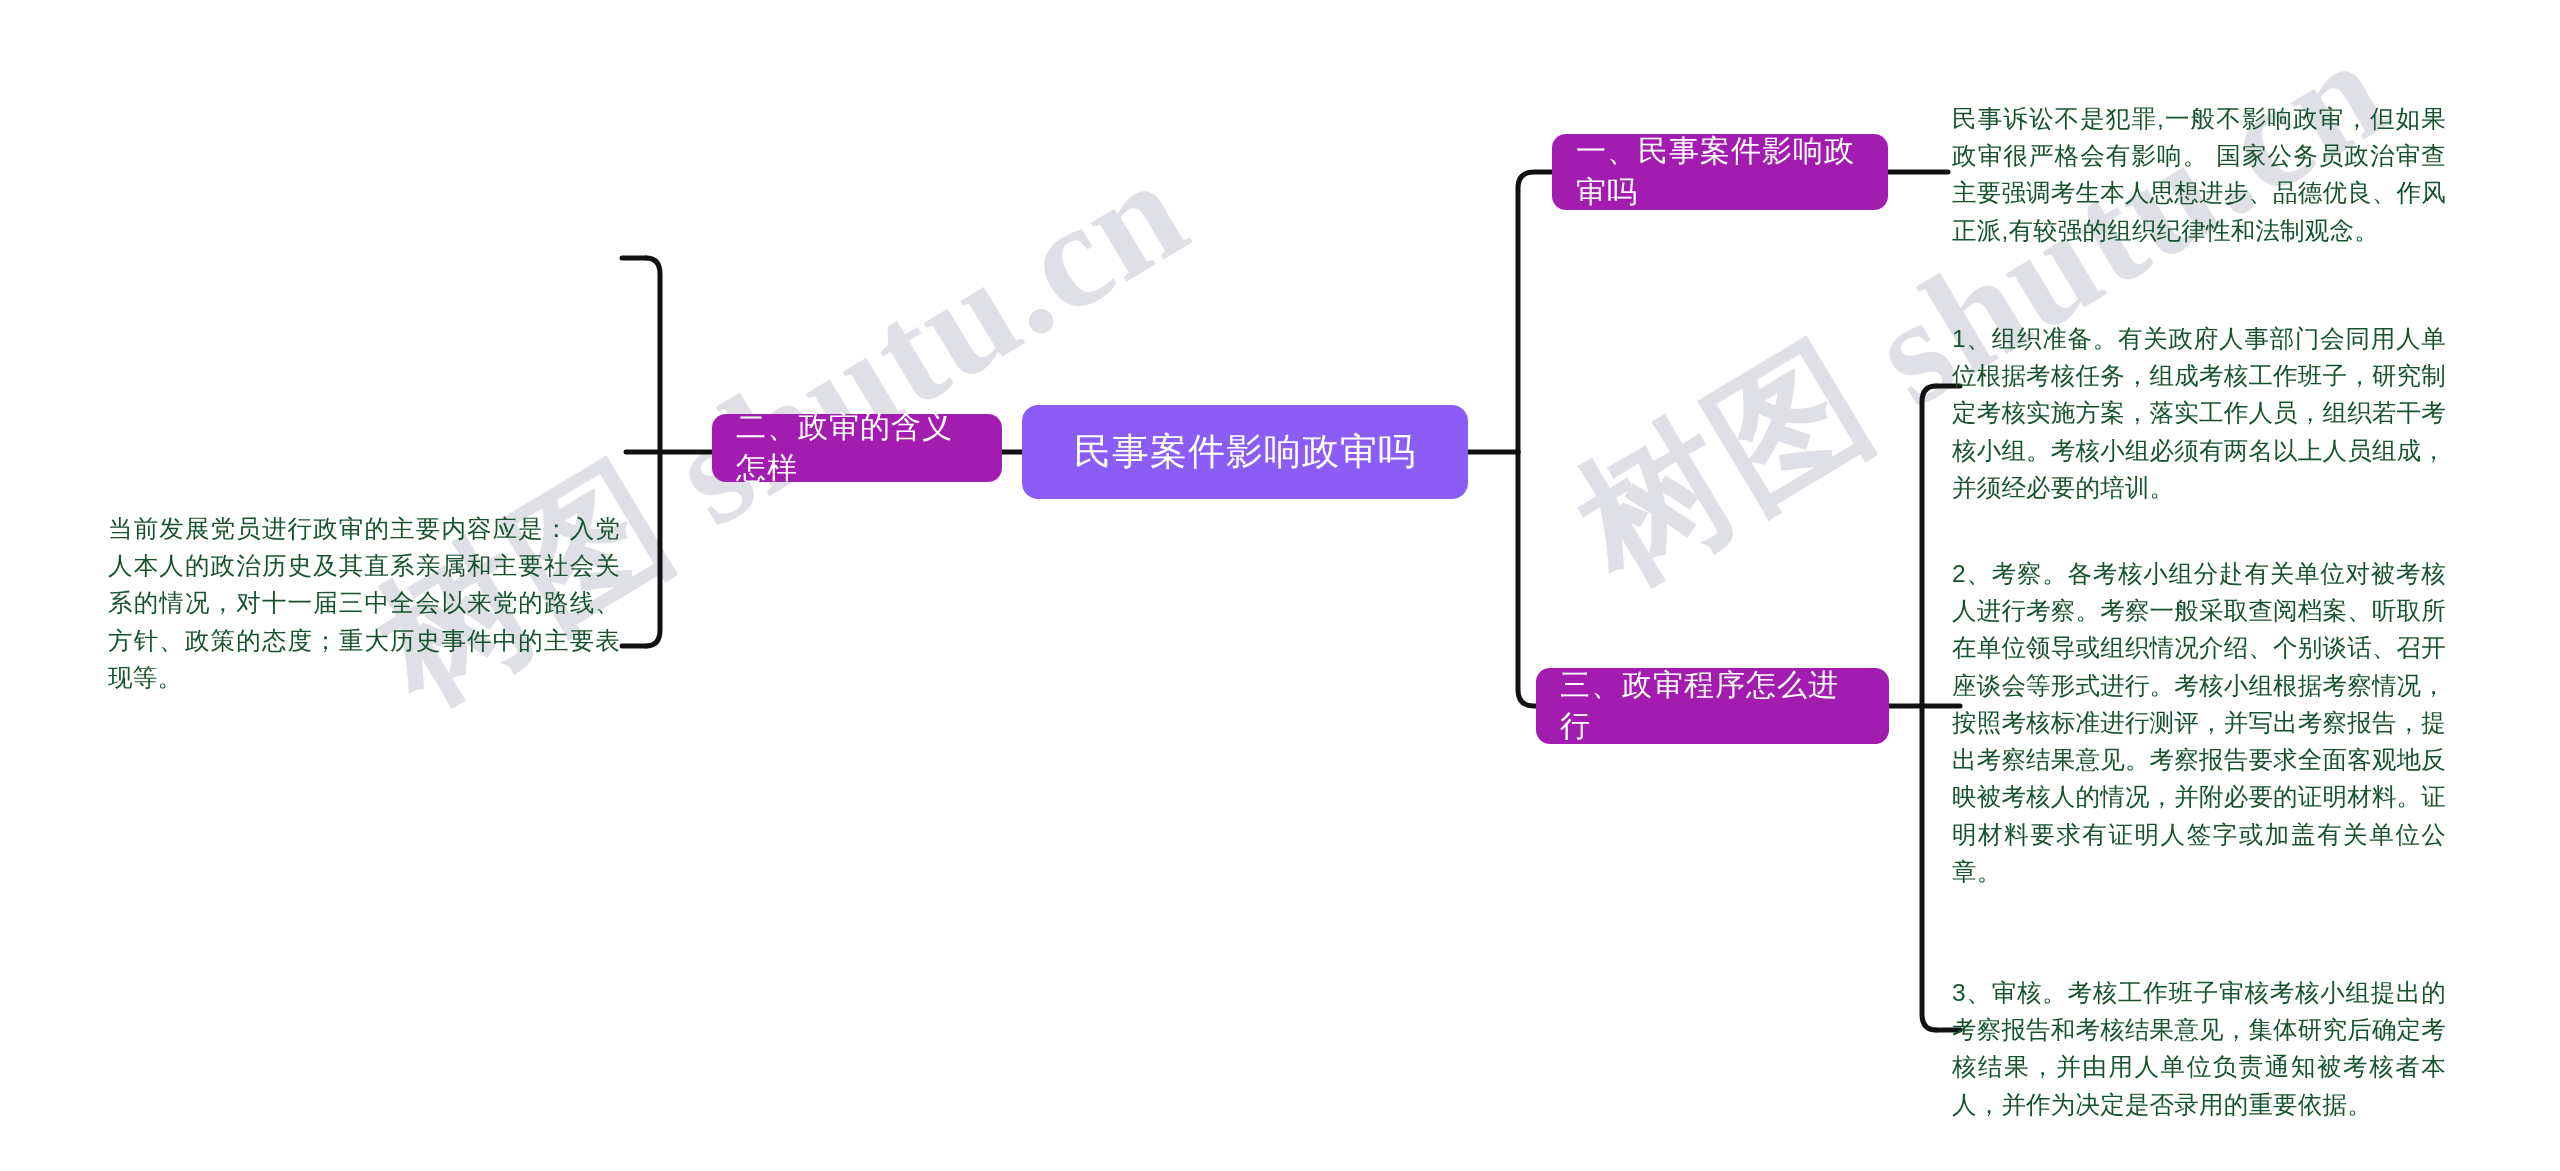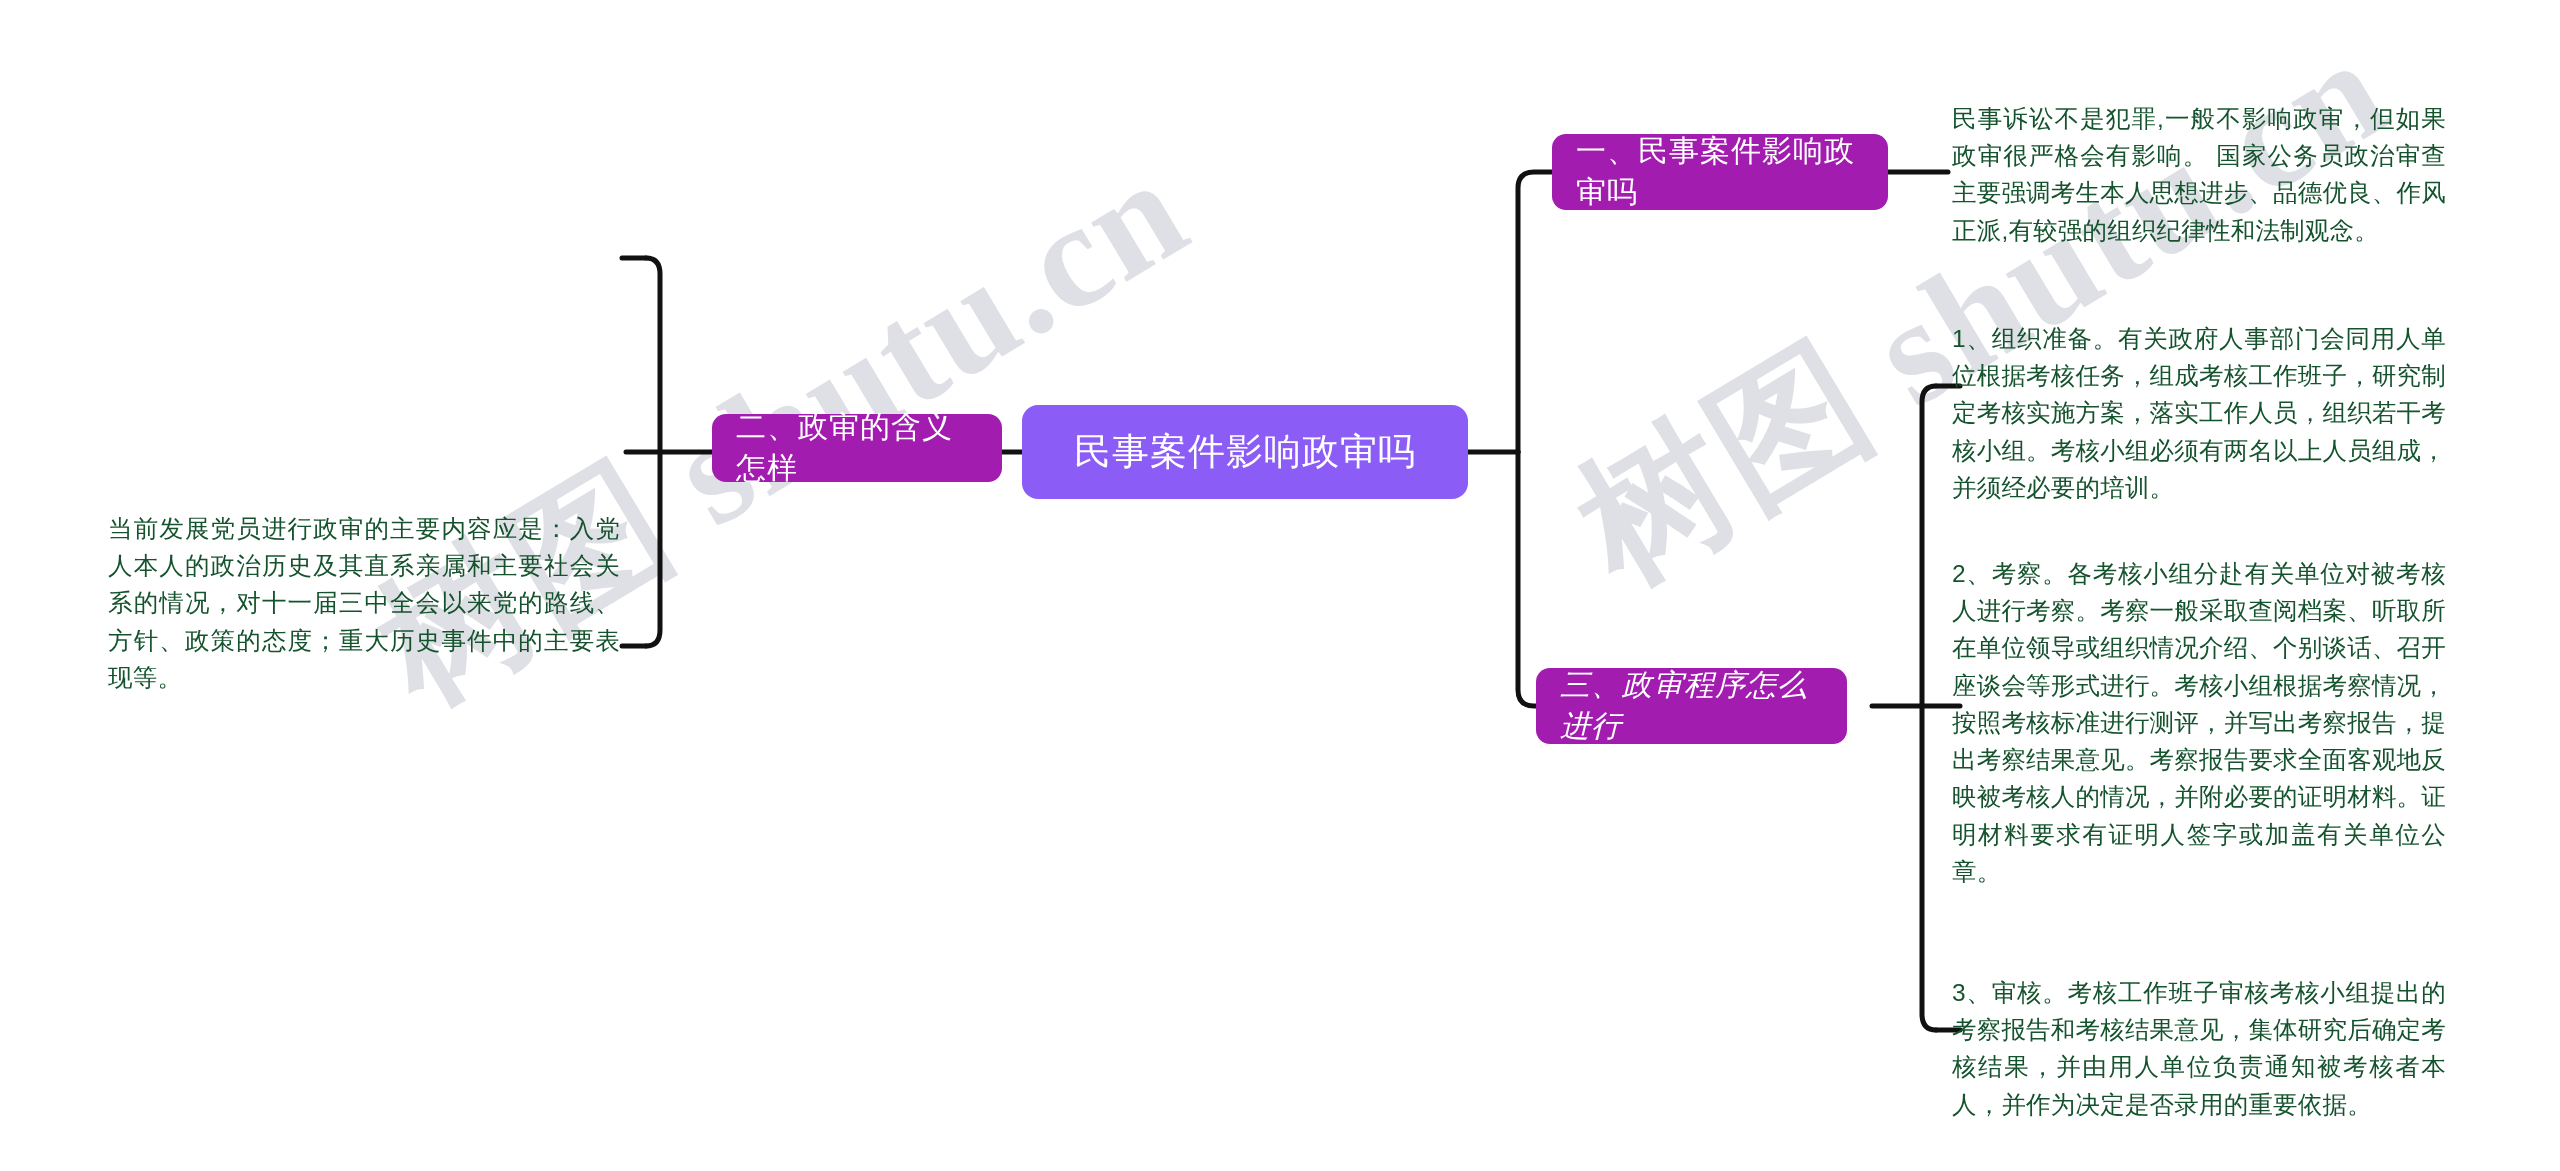--- a/index.html
+++ b/index.html
@@ -124,7 +124,7 @@
     <span>二、政审的含义怎样</span>
   </div>
 
-  <div class="node node-branch" style="left:1536px; top:668px; width:311px; height:76px;font-style:italic;">
+  <div class="node node-branch" style="left:1536px; top:668px; width:353px; height:76px;">
     <span>三、政审程序怎么进行</span>
   </div>
 

